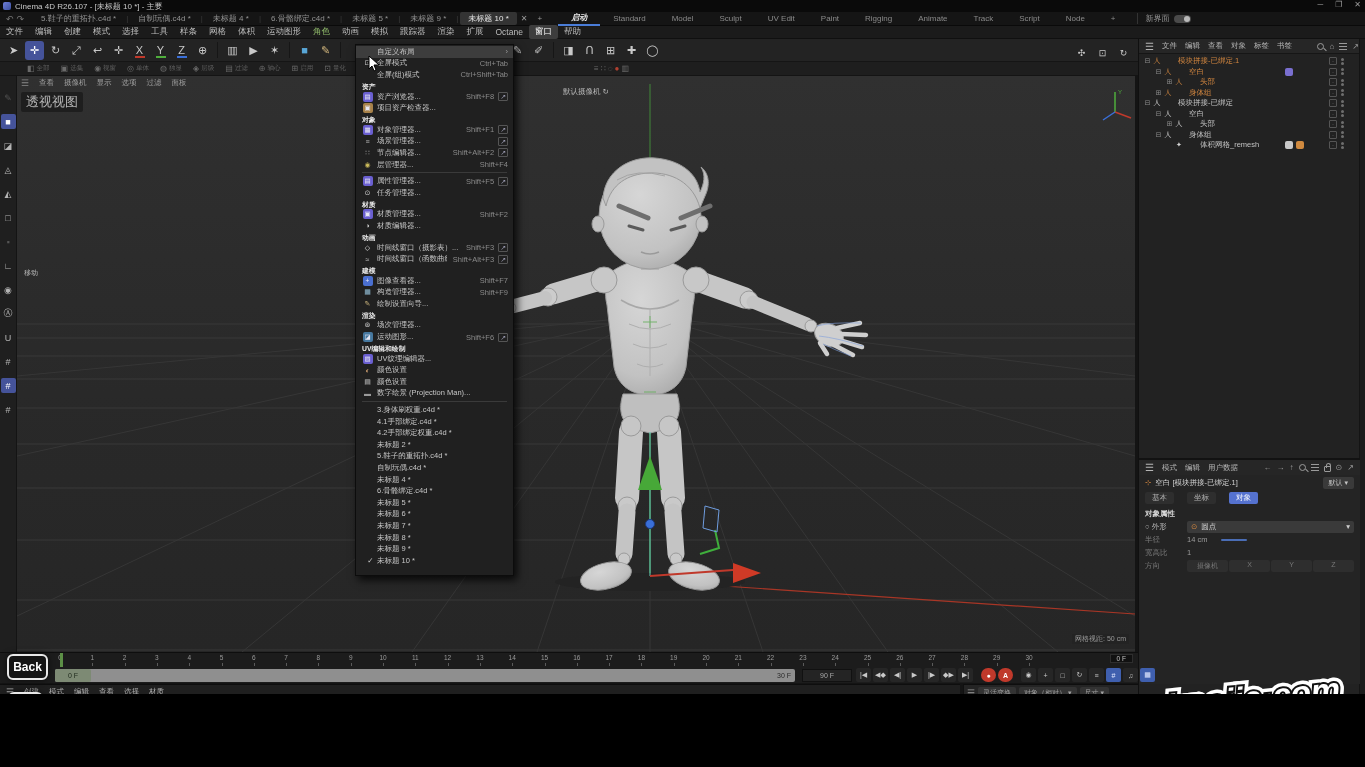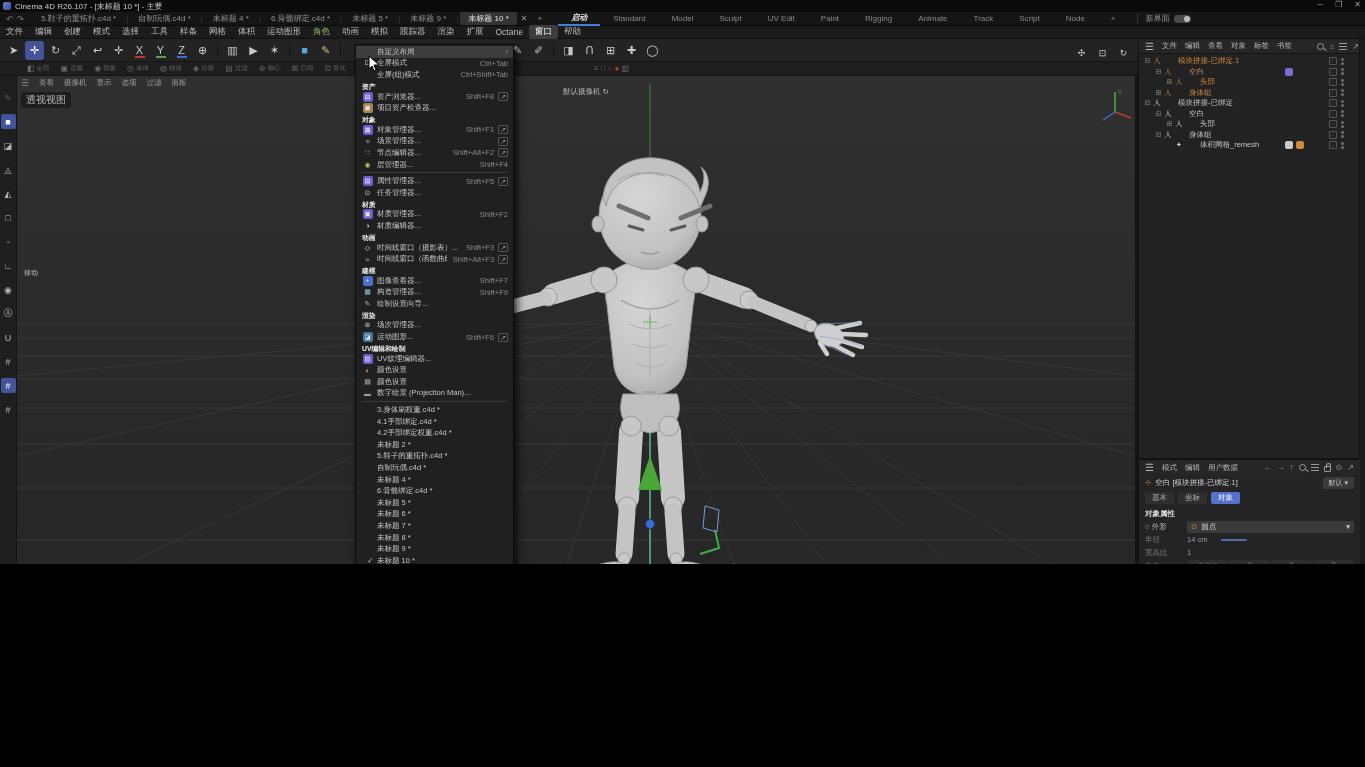--- a/index.html
+++ b/index.html
@@ -4,7 +4,7 @@
 <style>
 *{margin:0;padding:0;box-sizing:border-box}
 html,body{background:#000}
-.app{position:relative;width:1365px;height:564px;background:#141414;overflow:hidden;
+.app{position:relative;width:1365px;height:694px;background:#141414;overflow:hidden;
   font-family:"Liberation Sans",sans-serif;color:#c2c2c2;-webkit-font-smoothing:antialiased}
 .abs{position:absolute}
 

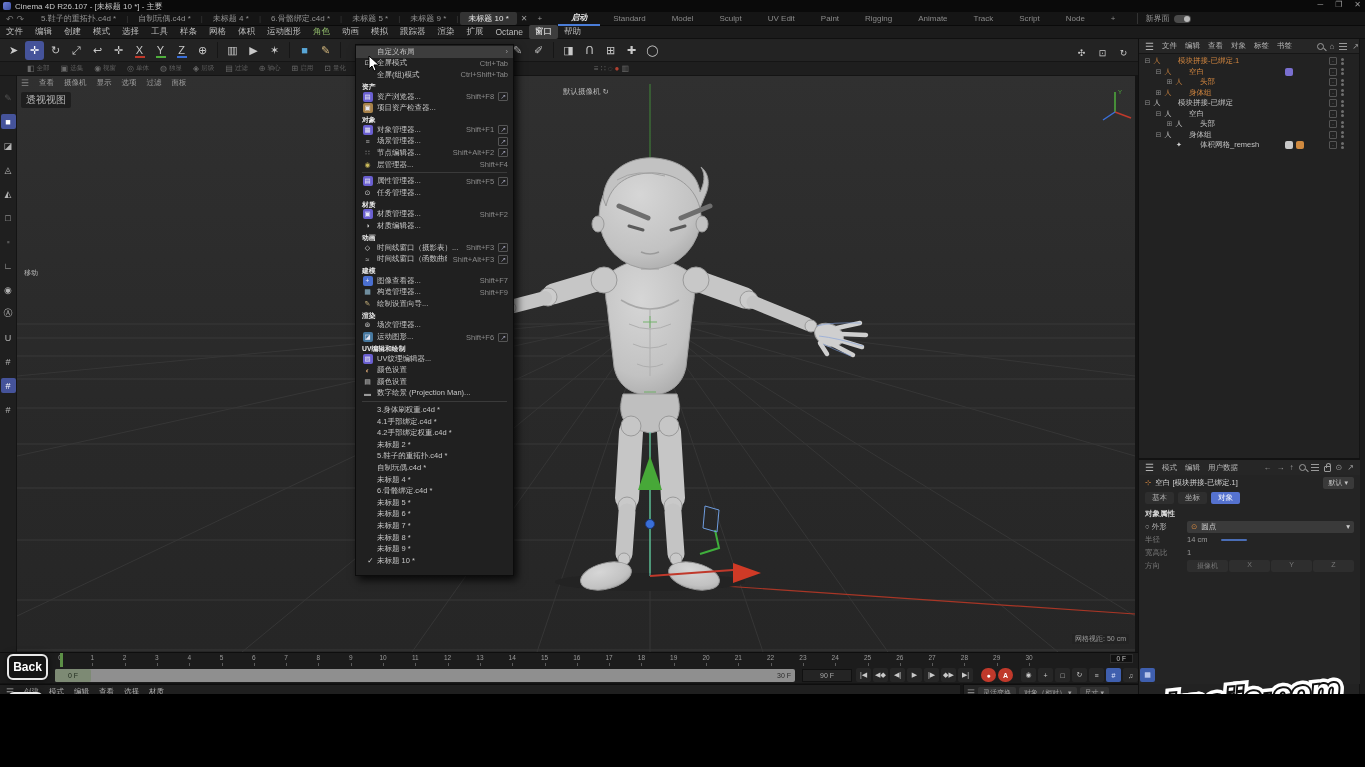--- a/index.html
+++ b/index.html
@@ -49,7 +49,7 @@
 .viewport{left:17px;top:76px;width:1118px;height:576px;background:linear-gradient(#303030,#292929 55%,#262626);overflow:hidden}
 .vpmenu{position:absolute;left:4px;top:2px;display:flex;gap:10px;font-size:7.5px;color:#9f9f9f;align-items:center}
 .vpmenu .h{font-size:9px;color:#8a8a8a}
-.vplabel{position:absolute;left:4px;top:16px;background:#1b1b1bde;padding:1px 5px;font-size:10px;color:#b5b5b5;border-radius:2px}
+.vplabel{position:absolute;left:4px;top:16px;background:#1b1b1bde;padding:1px 5px;font-size:13px;color:#b5b5b5;border-radius:2px}
 .vpcam{position:absolute;left:546px;top:11px;font-size:7.5px;color:#b9b9b9}
 .gridhint{position:absolute;right:6px;bottom:8px;font-size:7px;color:#9a9a9a;background:#22222299;padding:0 3px}
 .vpnav{left:1073px;top:44px;display:flex;gap:4px}

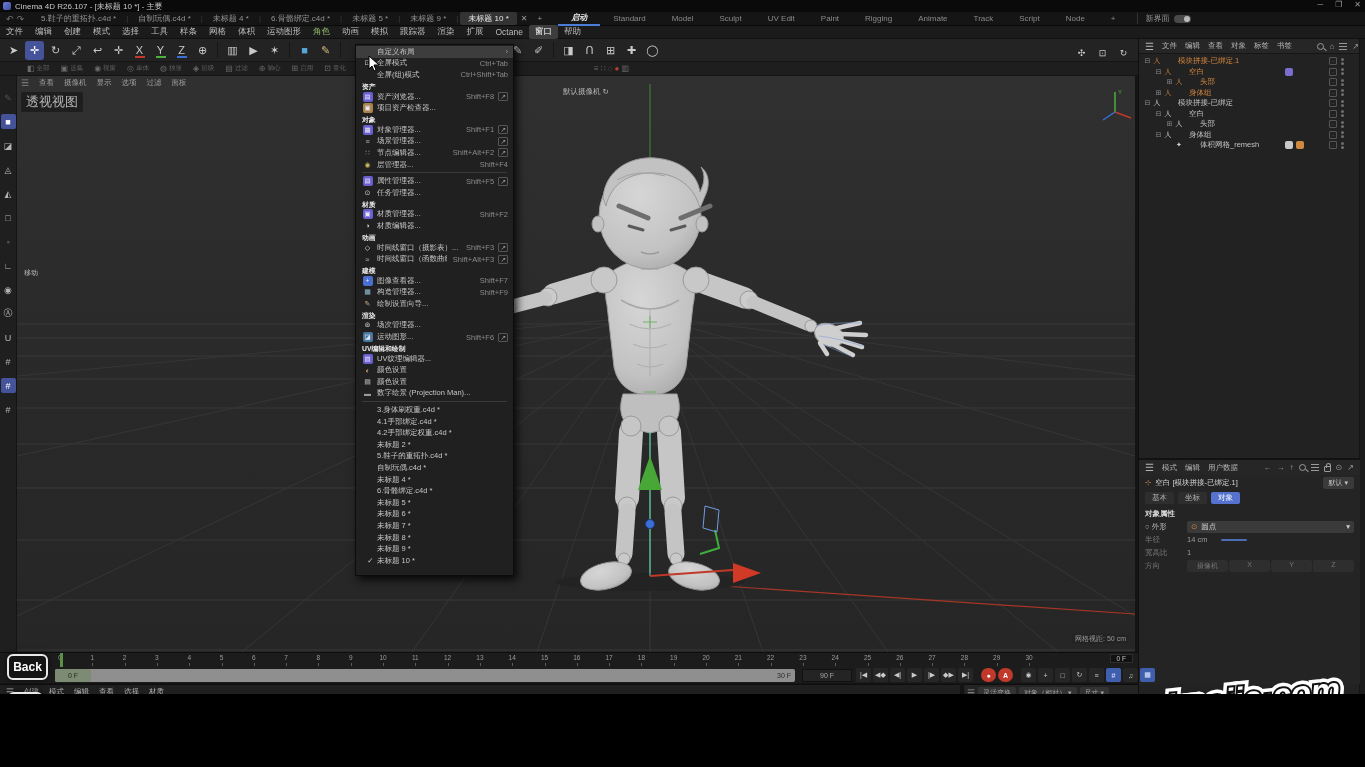--- a/index.html
+++ b/index.html
@@ -91,7 +91,7 @@
 .attr-row{display:flex;align-items:center;gap:8px;height:15px;padding:0 6px;font-size:7.5px;color:#b5b5b5;background:#262626}
 .attr-obj{display:flex;align-items:center;height:15px;padding:0 6px;font-size:7.5px;color:#d2d2d2}
 .chip{background:#3a3a3a;border-radius:2px;padding:1px 6px;font-size:7px;color:#c5c5c5}
-.atabs{display:flex;gap:4px;padding:2px 6px}
+.atabs{display:flex;gap:13px;padding:2px 6px}
 .atab{padding:1px 7px;border-radius:2px;background:#2e2e2e;font-size:7.5px;color:#b0b0b0}
 .atab.sel{background:#5572cf;color:#fff}
 .asect{padding:3px 6px 1px;font-size:7.5px;font-weight:bold;color:#d8d8d8}

